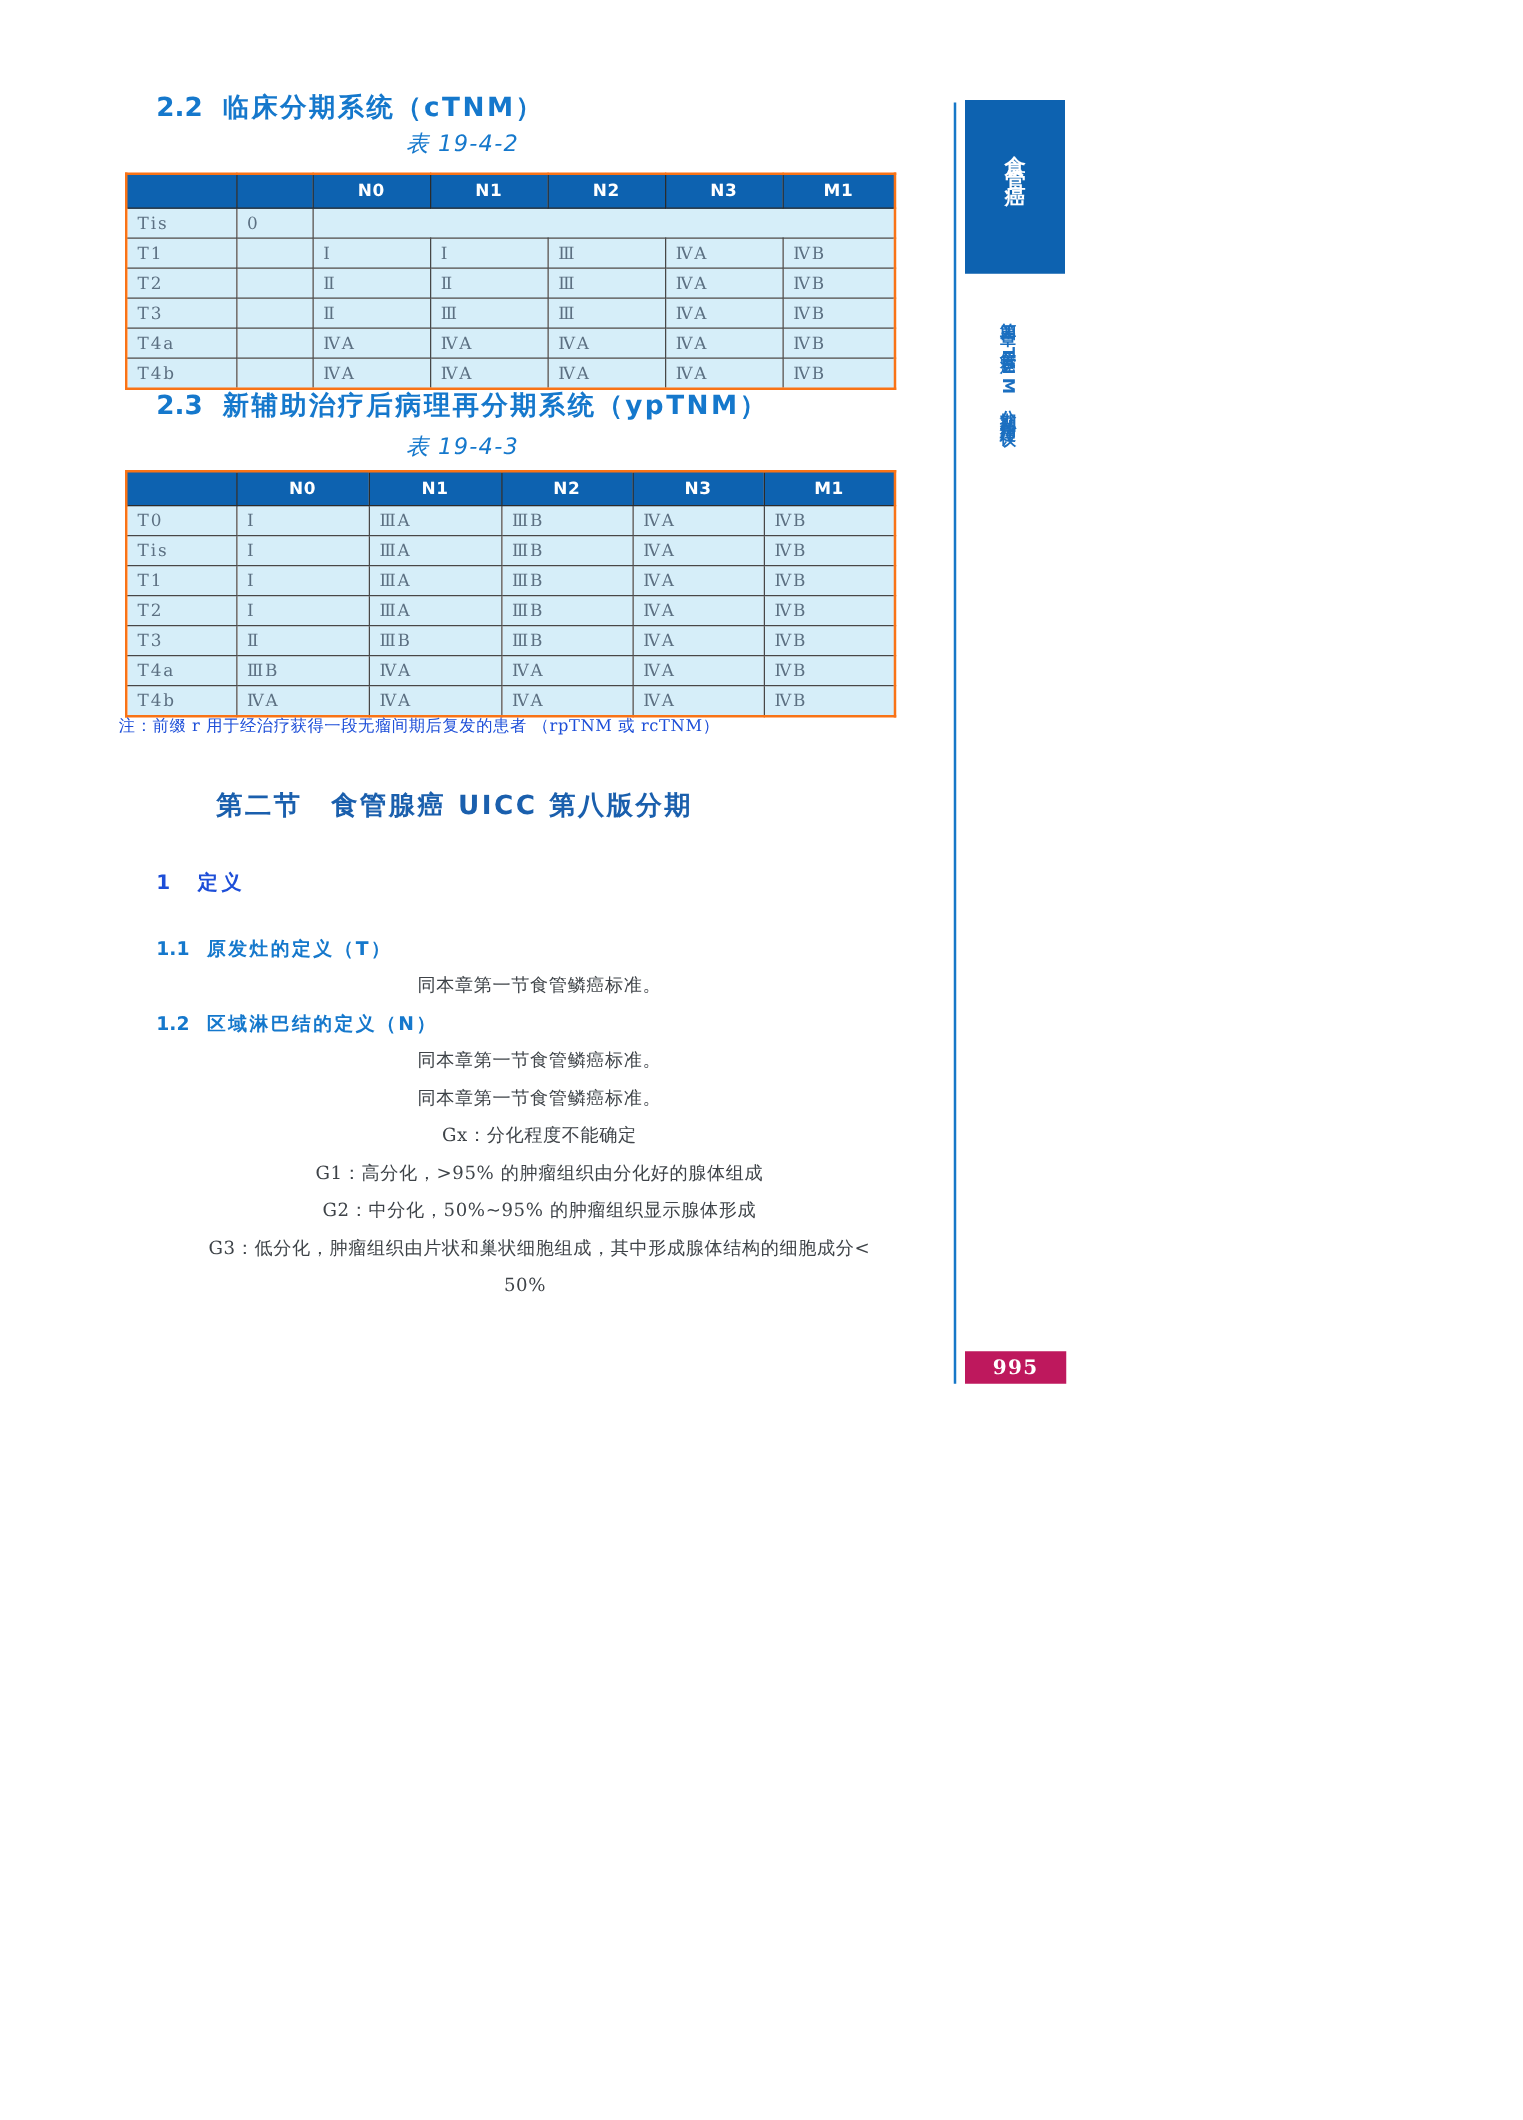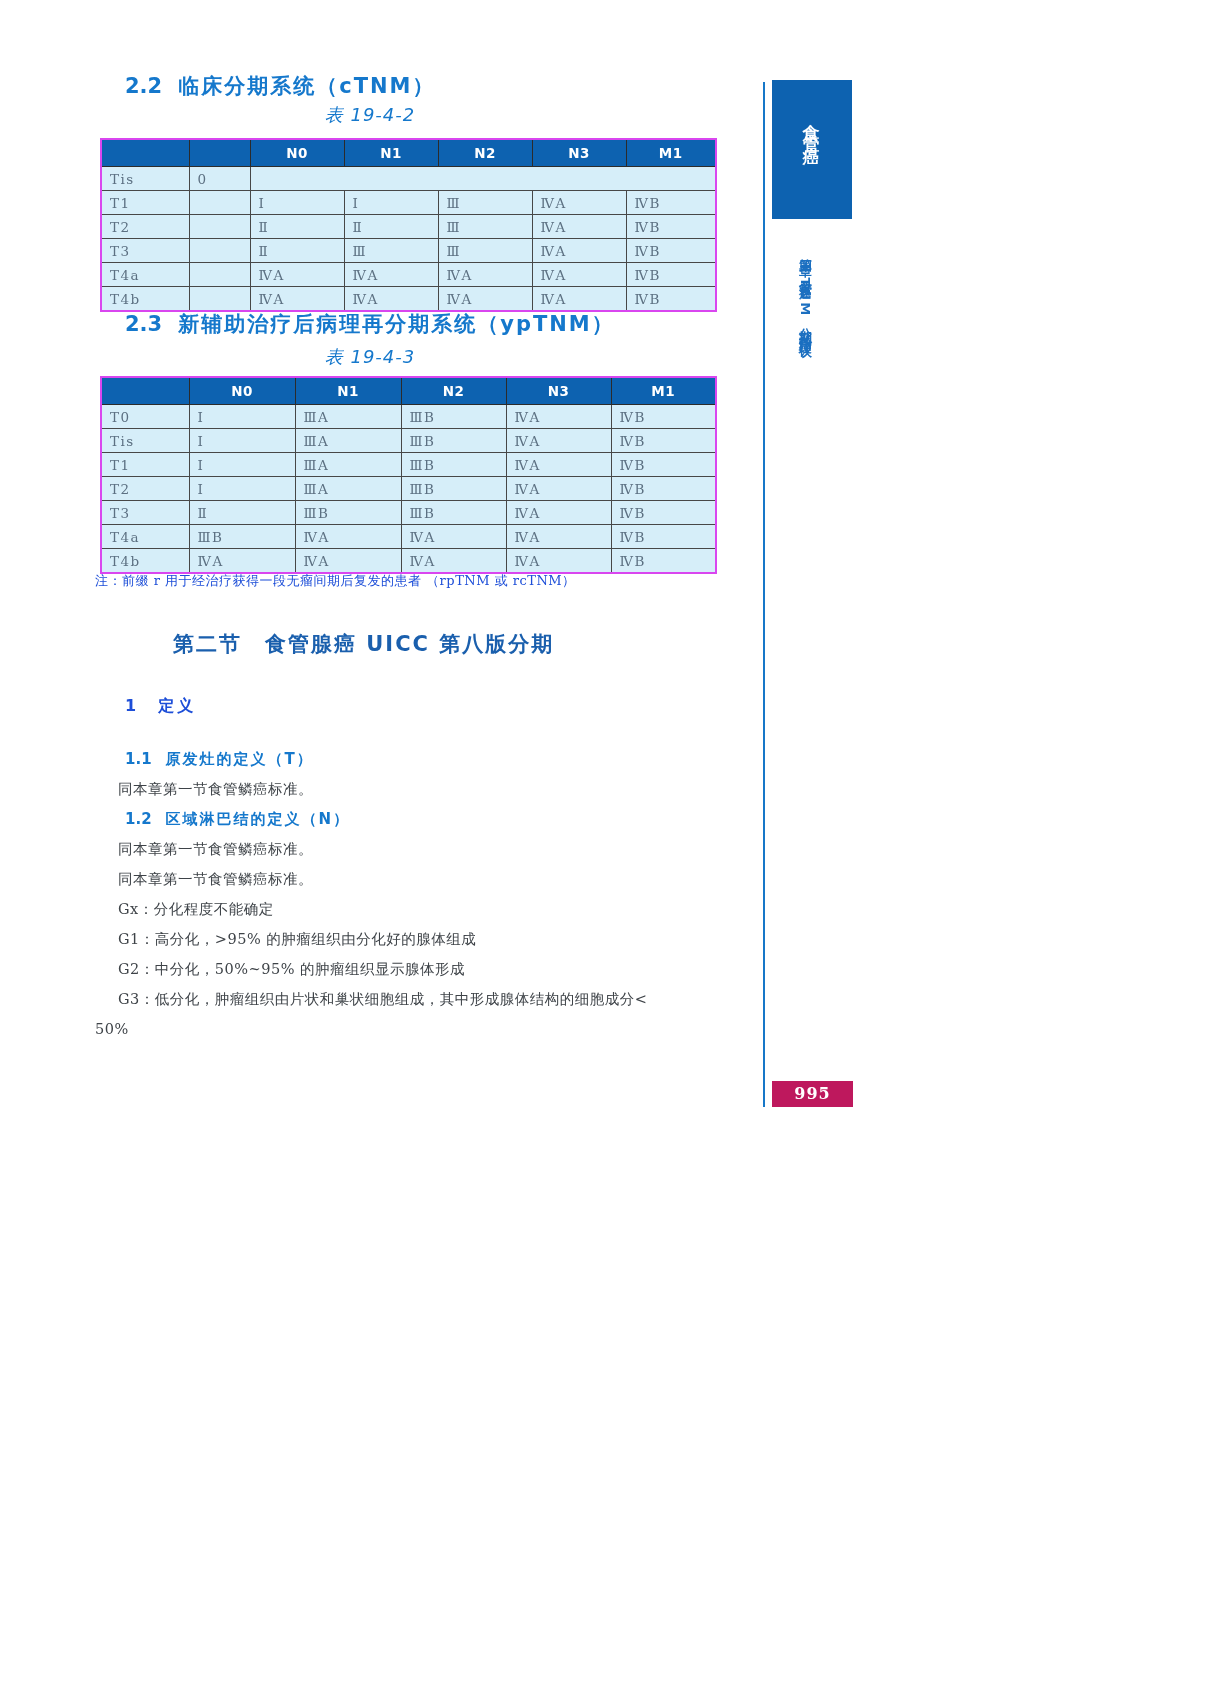--- a/index.html
+++ b/index.html
@@ -12,7 +12,7 @@
   .sec-heading .num{letter-spacing:0;margin-right:16px;}
   .tbl-caption{position:absolute;left:100px;width:540px;text-align:center;font-size:18px;color:#1578cc;letter-spacing:1px;font-style:italic;}
   
-  table.stage{position:absolute;left:100px;border-collapse:collapse;table-layout:fixed;width:615px;border:2px solid #d946ef;}
+  table.stage{position:absolute;left:100px;border-collapse:collapse;table-layout:fixed;width:615px;border:2px solid #f97316;}
   table.stage th{background:#0d62b0;color:#ffffff;font-size:13.5px;font-weight:bold;height:24px;border:1px solid #2b2b2b;text-align:center;letter-spacing:0.5px;}
   table.stage td{background:#d6eef9;height:23px;border:1px solid #474747;
     font-family:"DejaVu Serif","DejaVu Sans","Liberation Serif",serif;

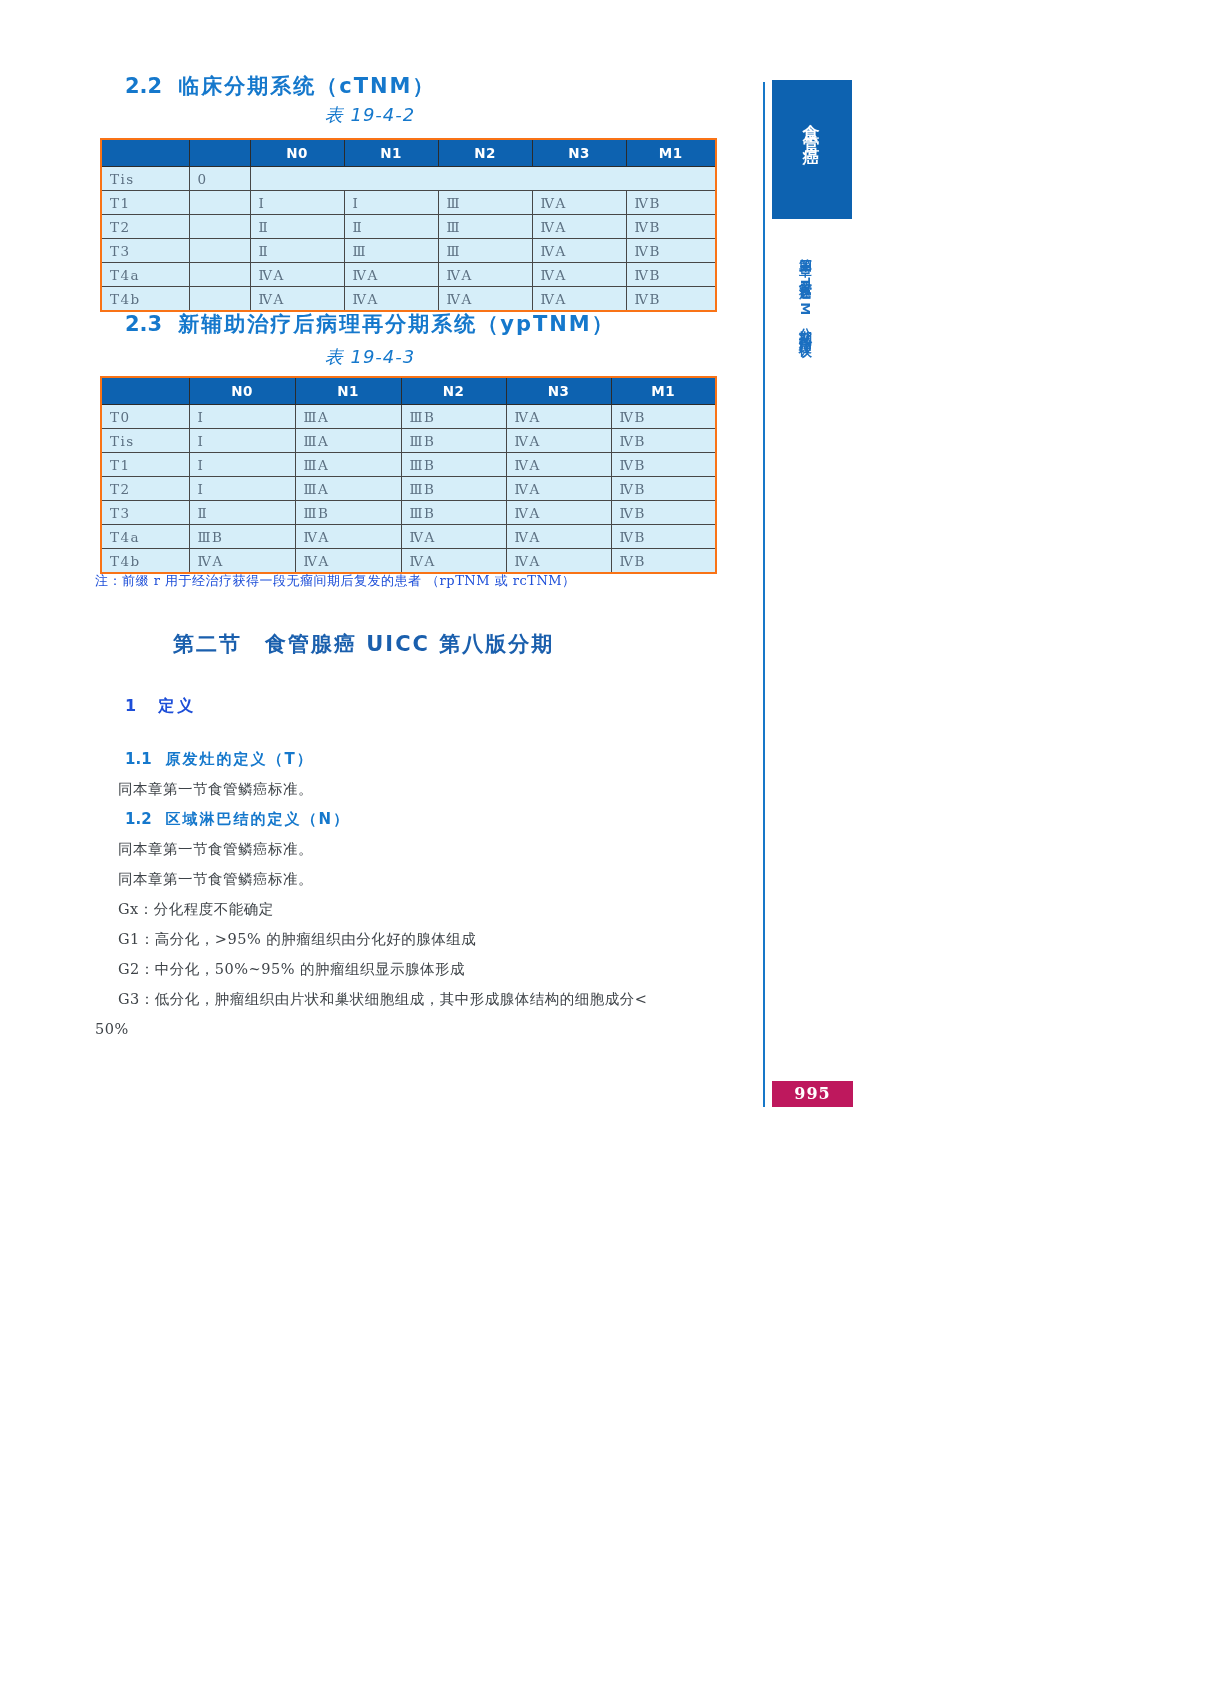--- a/index.html
+++ b/index.html
@@ -27,7 +27,7 @@
   .line.sub-heading{font-size:15px;font-weight:bold;color:#1578cc;padding-left:30px;letter-spacing:2px;}
   .line.sub-heading .num{letter-spacing:0;margin-right:14px;}
   .line.para{font-family:"DejaVu Serif","DejaVu Sans","Liberation Serif",serif;
-    font-size:14.5px;color:#3e4348;padding-left:23px;letter-spacing:0.5px;}
+    font-size:14.5px;color:#3e4348;padding-left:23px;letter-spacing:0.5px;text-align:center;}
   .line.para.no-indent{padding-left:0;}
   
   .v-rule{position:absolute;left:763px;top:82px;width:2px;height:1025px;background:#1677c8;}

